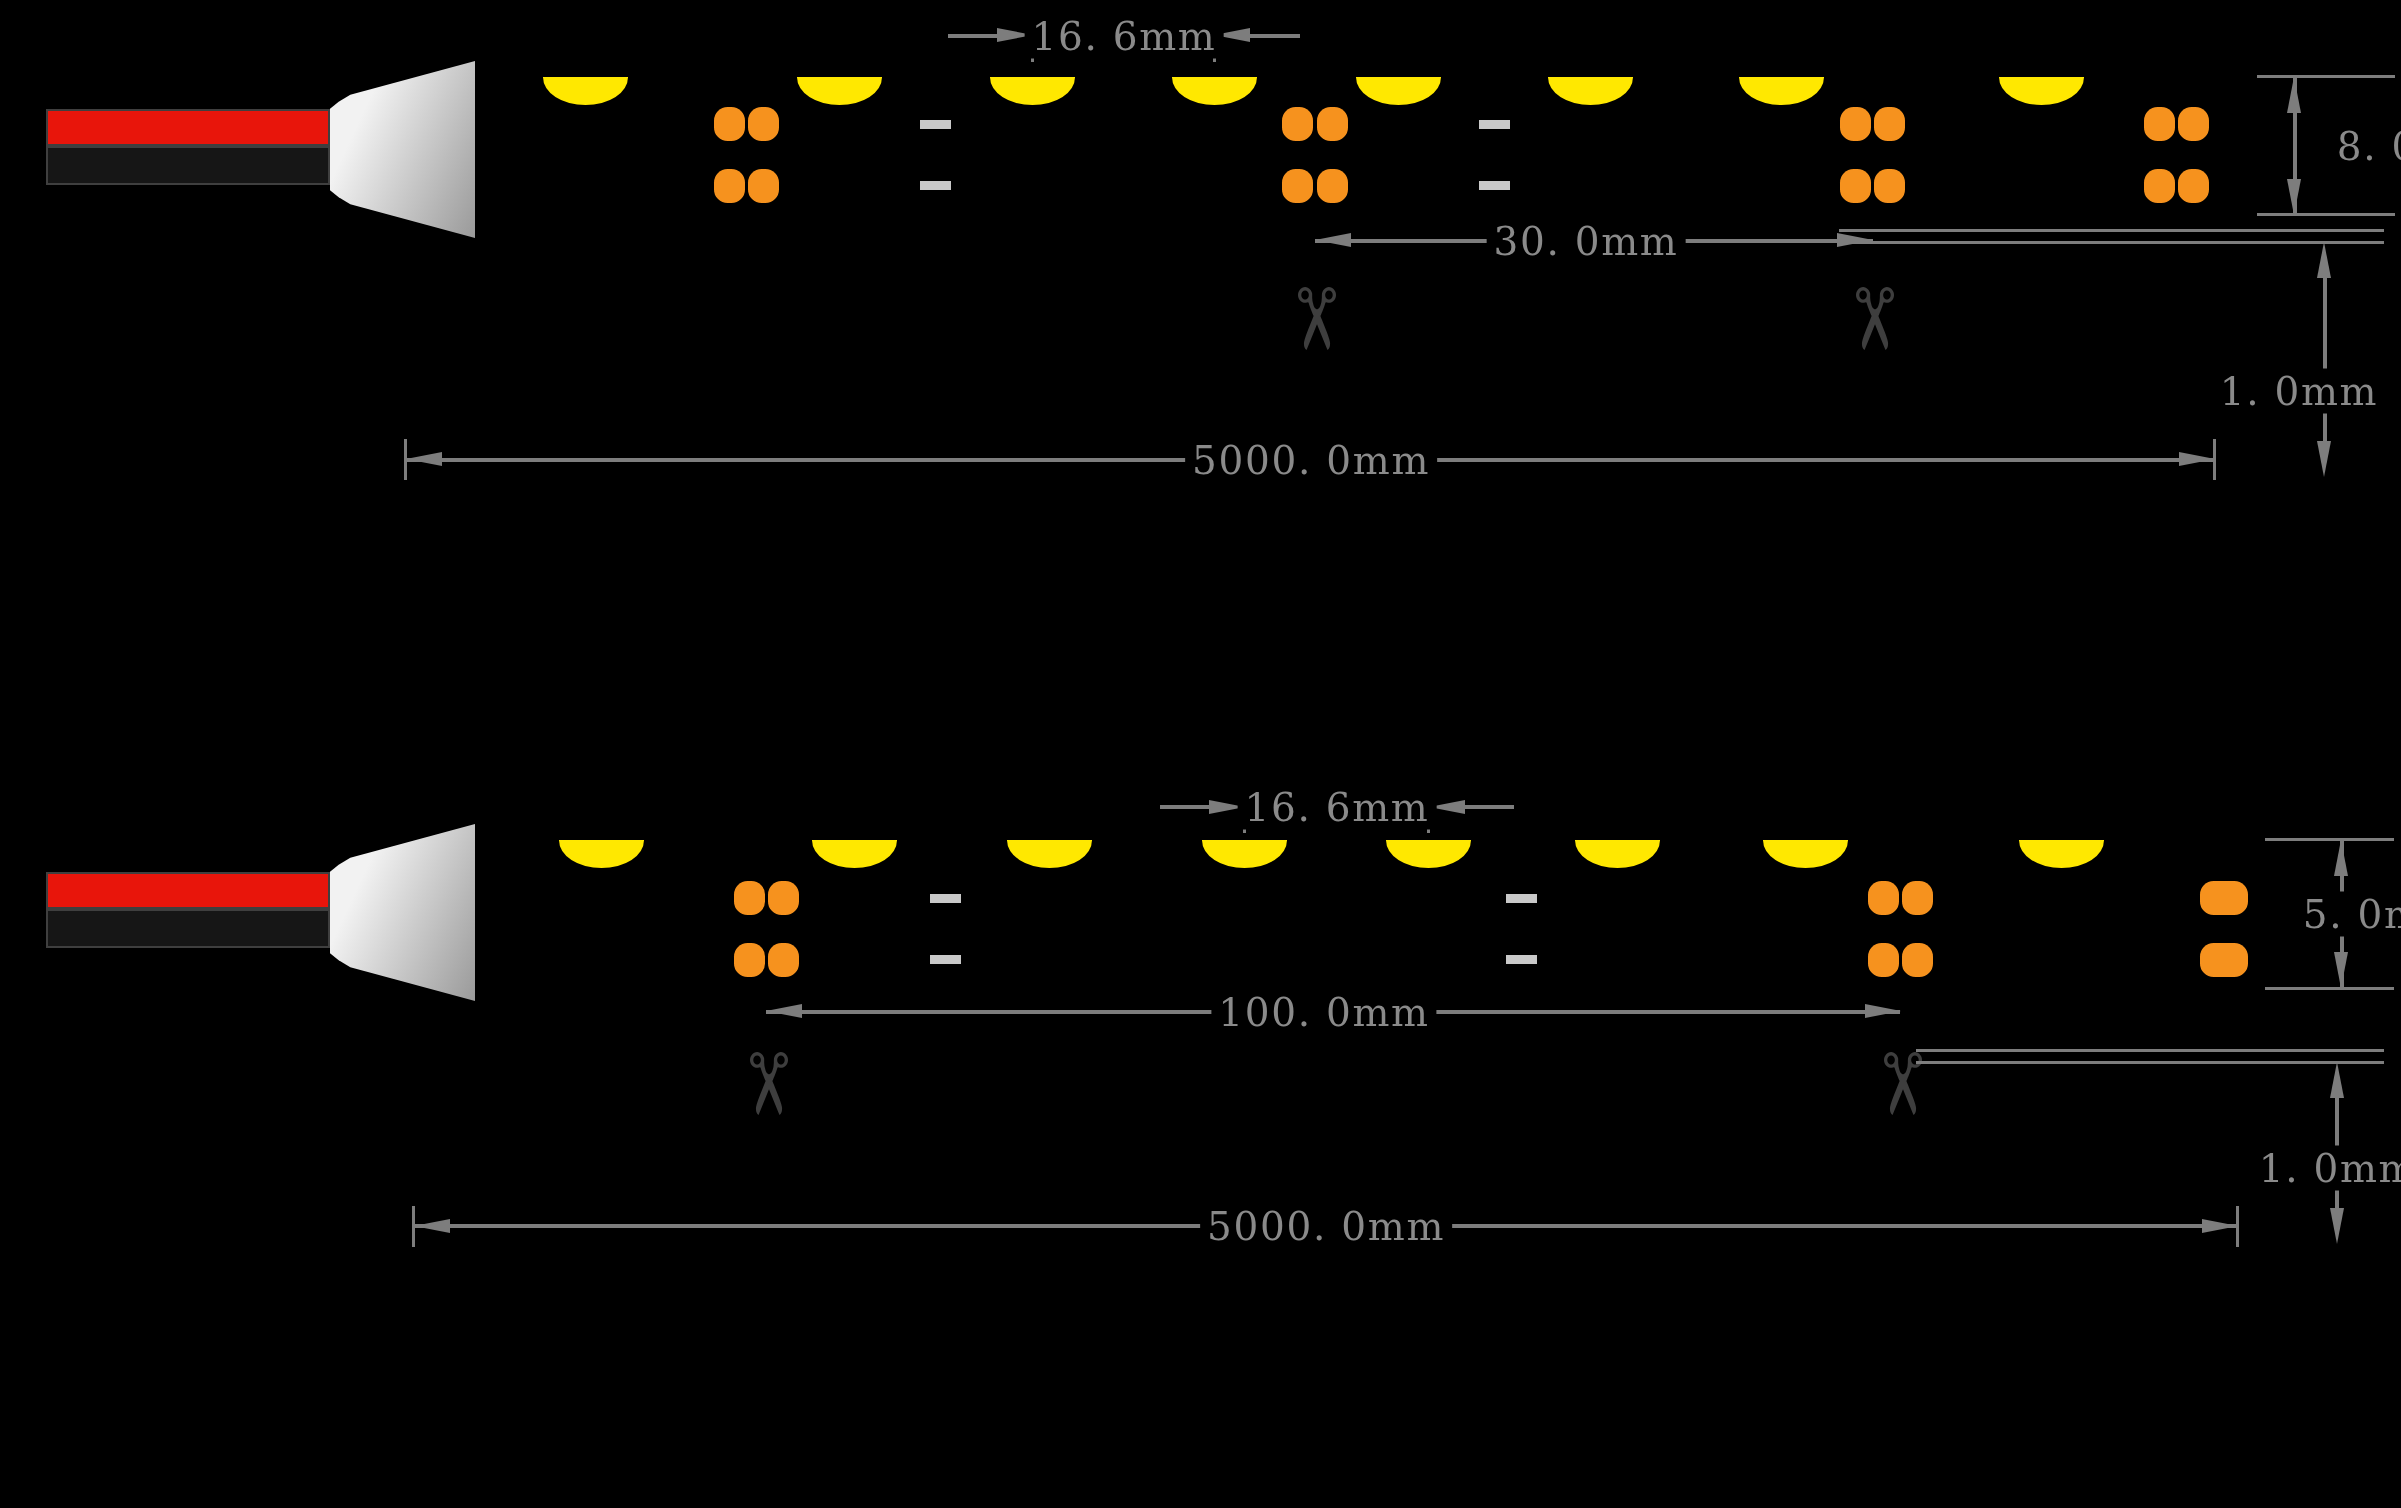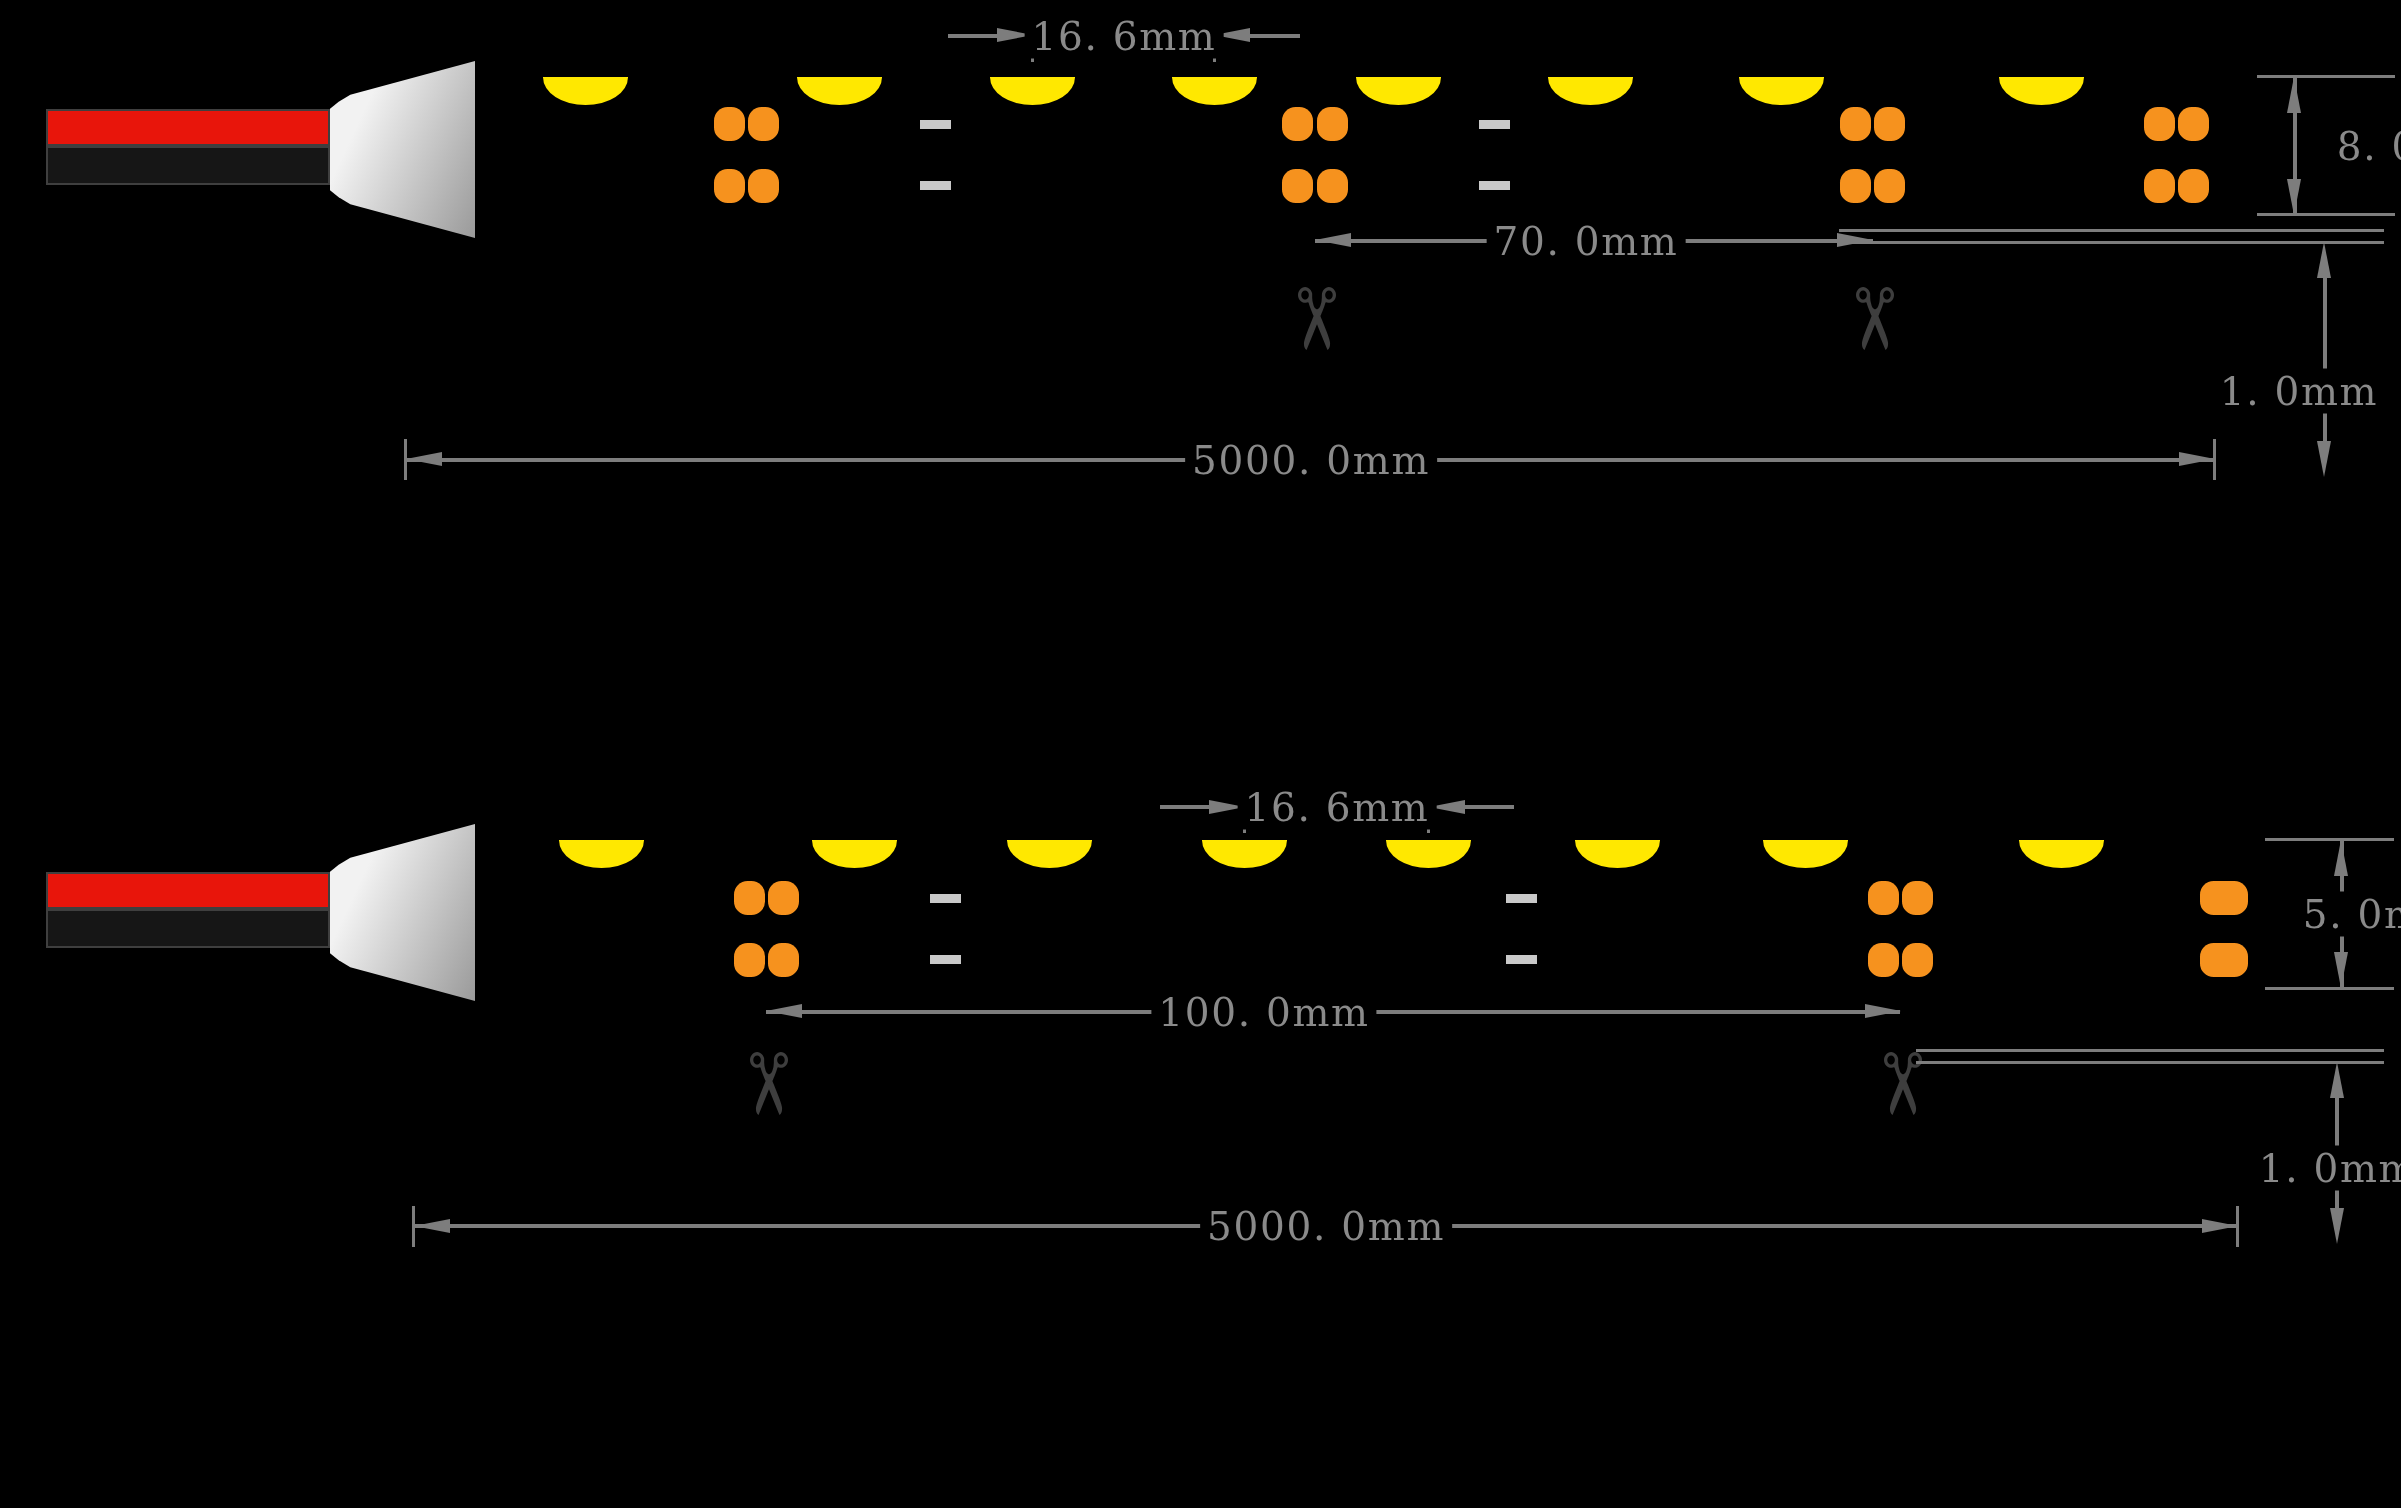--- a/index.html
+++ b/index.html
@@ -69,7 +69,7 @@
     <div style="position: absolute; left: 1315px; top: 239px; width: 558px; height: 4.3px; background: rgb(125, 125, 125);"></div>
     <div style="position: absolute; width: 0px; height: 0px; left: 1315px; top: 233px; border-top: 7.7px solid transparent; border-bottom: 7.7px solid transparent; border-right: 36px solid rgb(125, 125, 125);"></div>
     <div style="position: absolute; width: 0px; height: 0px; left: 1837px; top: 233px; border-top: 7.7px solid transparent; border-bottom: 7.7px solid transparent; border-left: 36px solid rgb(125, 125, 125);"></div>
-    <span class="lbl" style="position: absolute; left: 1586px; top: 241px; transform: translate(-50%, -50%);">70. 0mm</span>
+    <span class="lbl" style="position: absolute; left: 1586px; top: 241px; transform: translate(-50%, -50%);">30. 0mm</span>
     <div style="position: absolute; left: 406px; top: 458px; width: 1809px; height: 4.3px; background: rgb(125, 125, 125);"></div>
     <div style="position: absolute; left: 404px; top: 439px; width: 3.4px; height: 41px; background: rgb(125, 125, 125);"></div>
     <div style="position: absolute; left: 2213px; top: 439px; width: 3.4px; height: 41px; background: rgb(125, 125, 125);"></div>

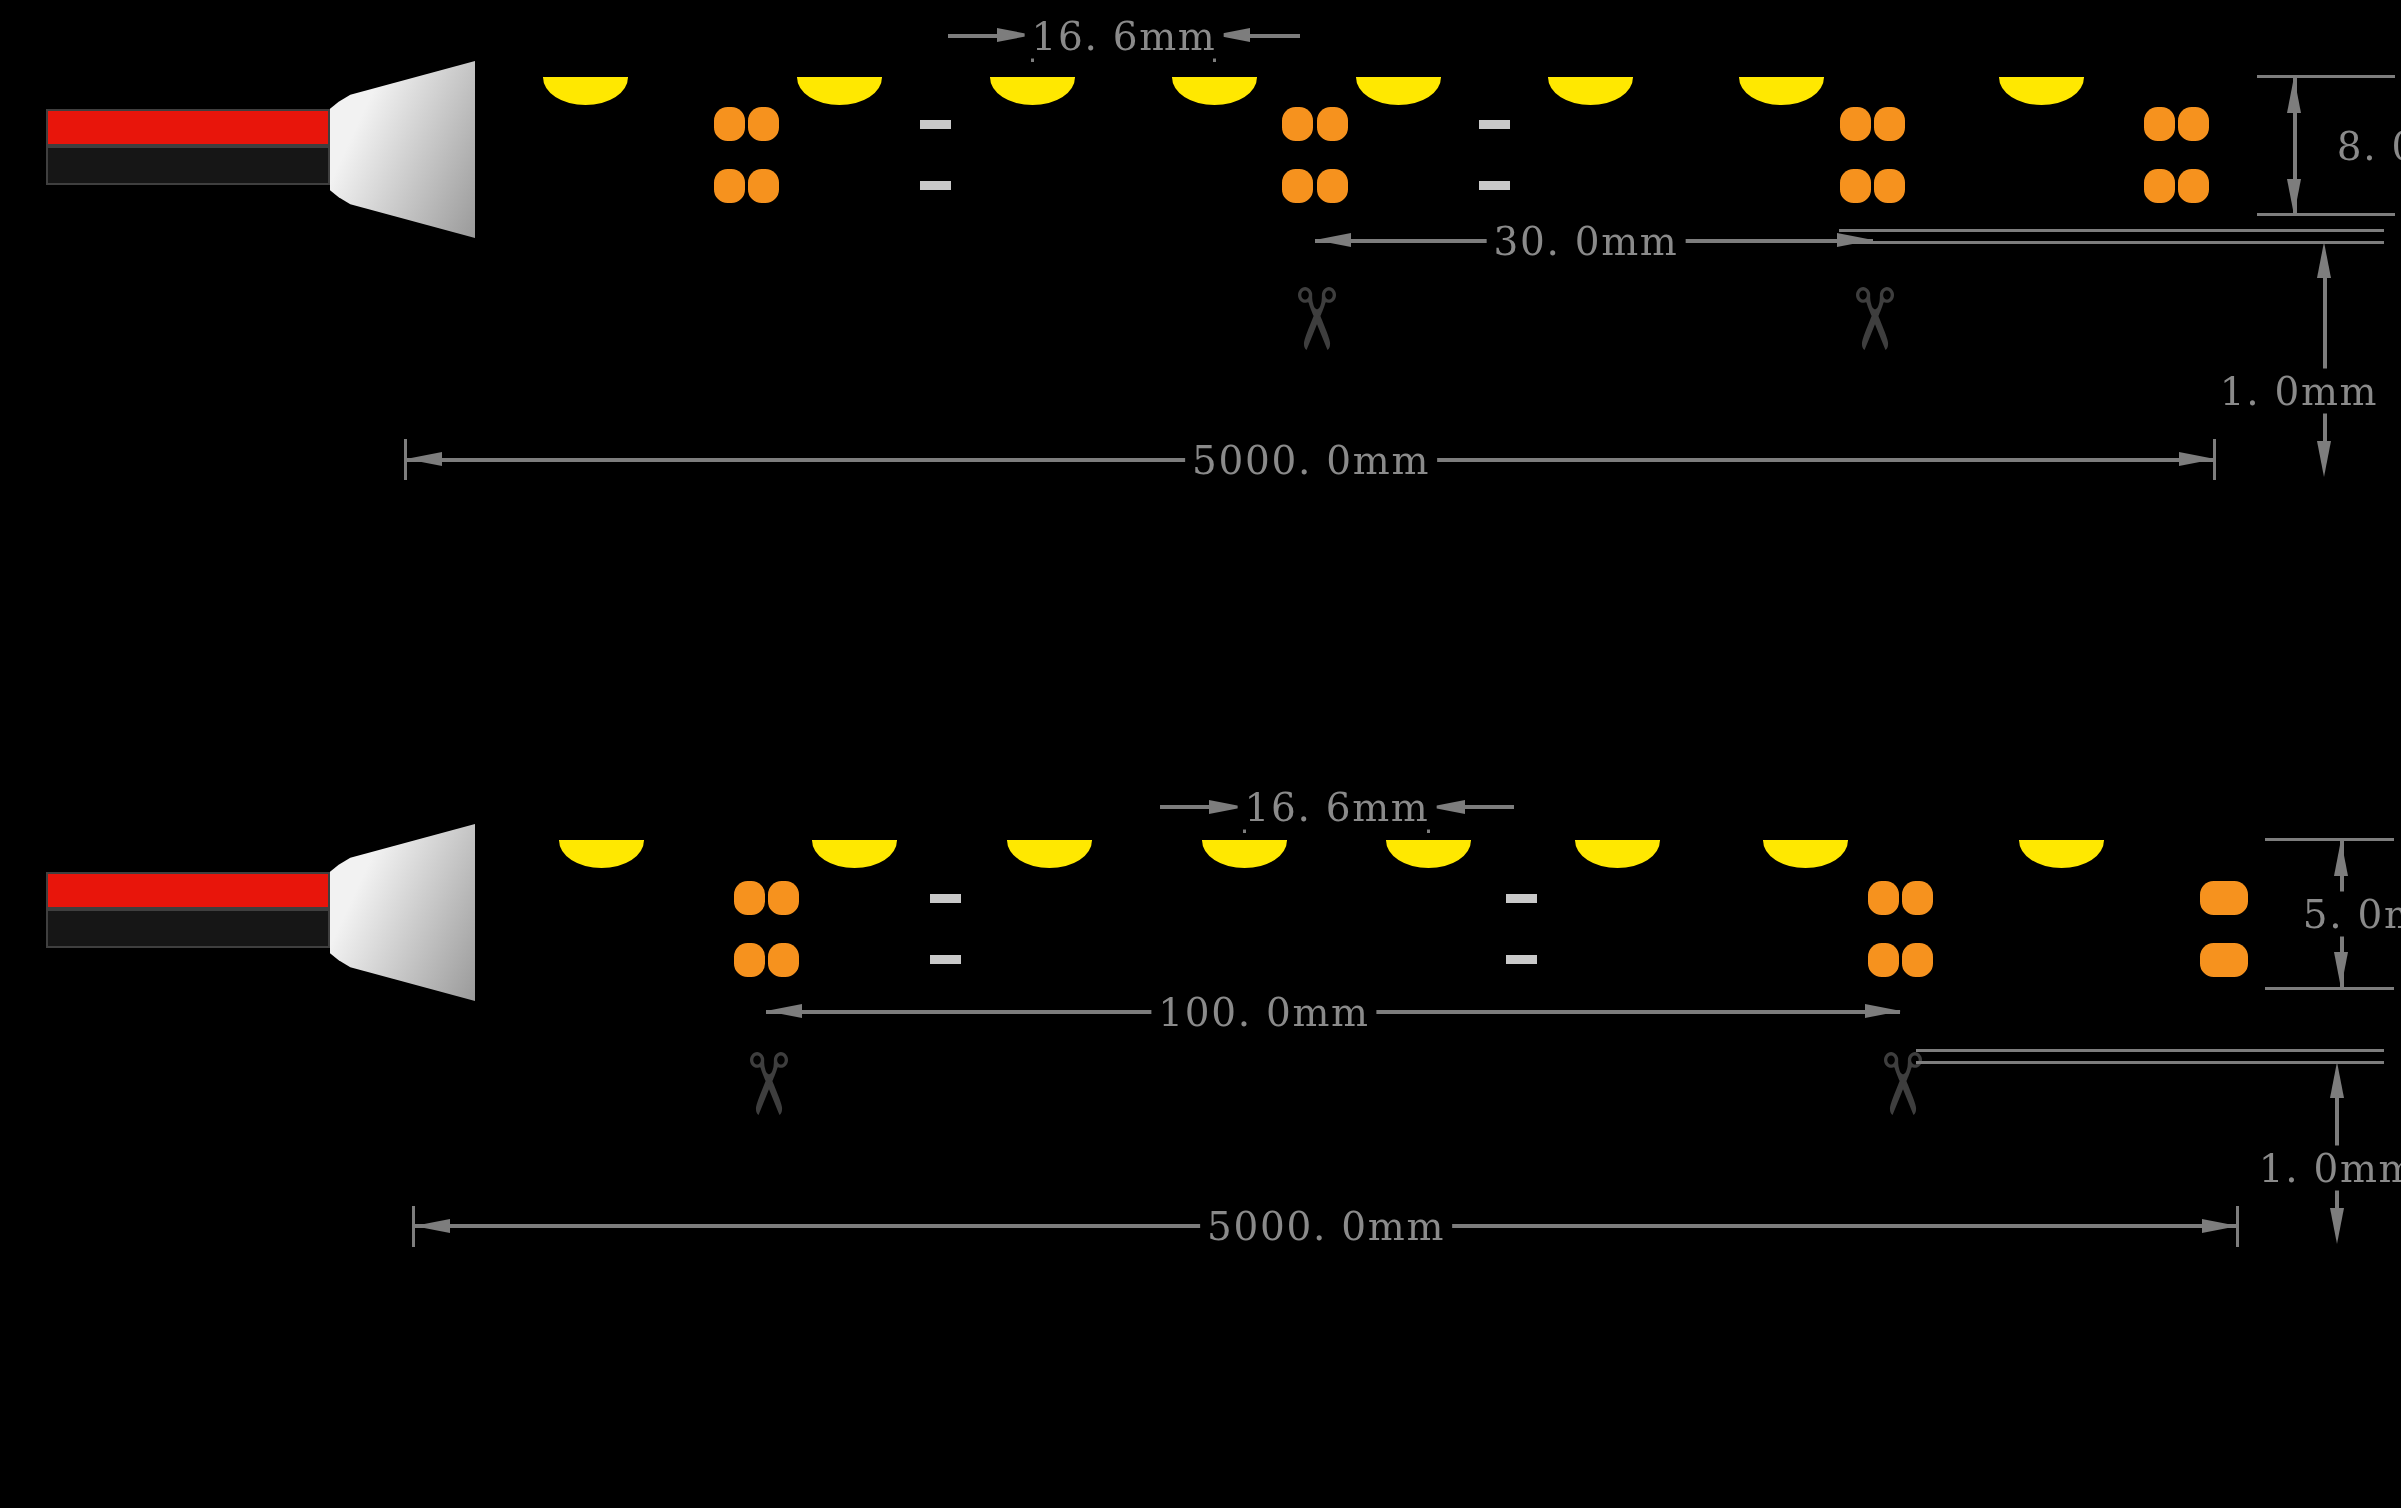--- a/index.html
+++ b/index.html
@@ -125,7 +125,7 @@
     <div style="position: absolute; left: 766px; top: 1010px; width: 1134px; height: 4.3px; background: rgb(125, 125, 125);"></div>
     <div style="position: absolute; width: 0px; height: 0px; left: 766px; top: 1004px; border-top: 7.7px solid transparent; border-bottom: 7.7px solid transparent; border-right: 36px solid rgb(125, 125, 125);"></div>
     <div style="position: absolute; width: 0px; height: 0px; left: 1865px; top: 1004px; border-top: 7.7px solid transparent; border-bottom: 7.7px solid transparent; border-left: 36px solid rgb(125, 125, 125);"></div>
-    <span class="lbl" style="position: absolute; left: 1264px; top: 1012px; transform: translate(-50%, -50%);">100. 0mm</span>
+    <span class="lbl" style="position: absolute; left: 1324px; top: 1012px; transform: translate(-50%, -50%);">100. 0mm</span>
     <div style="position: absolute; left: 414px; top: 1224px; width: 1824px; height: 4.3px; background: rgb(125, 125, 125);"></div>
     <div style="position: absolute; left: 412px; top: 1206px; width: 3.4px; height: 41px; background: rgb(125, 125, 125);"></div>
     <div style="position: absolute; left: 2236px; top: 1206px; width: 3.4px; height: 41px; background: rgb(125, 125, 125);"></div>

